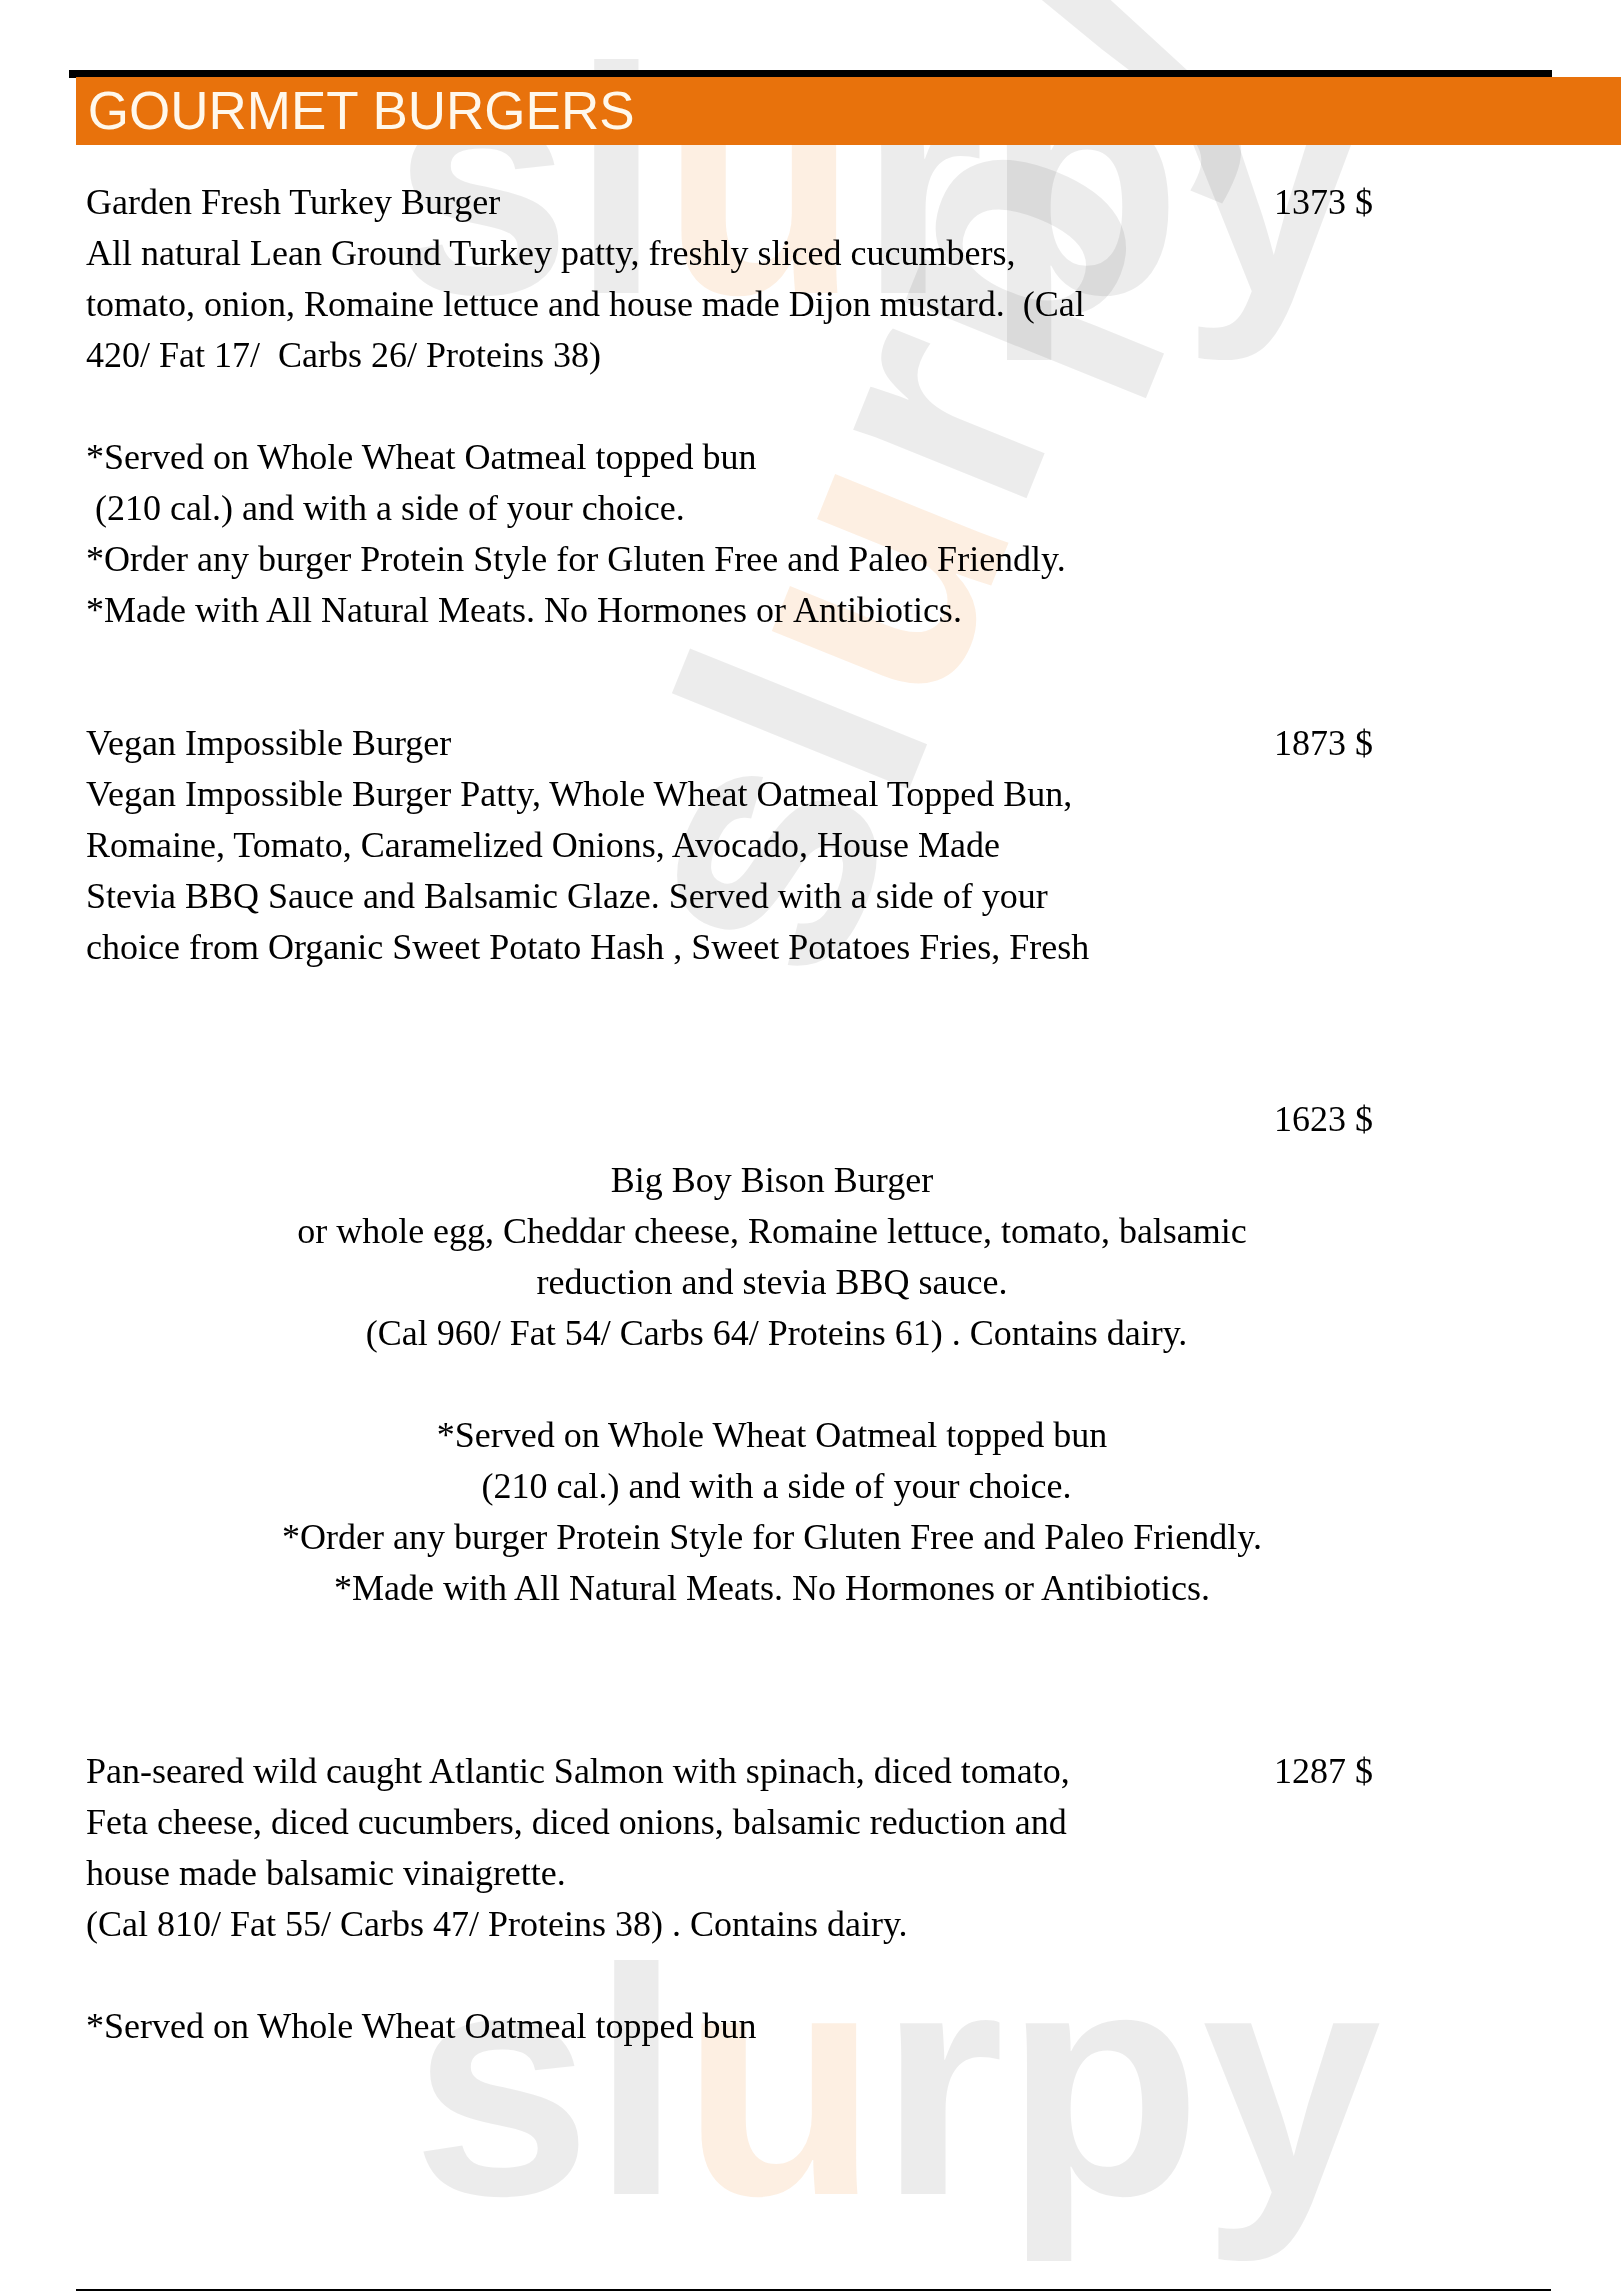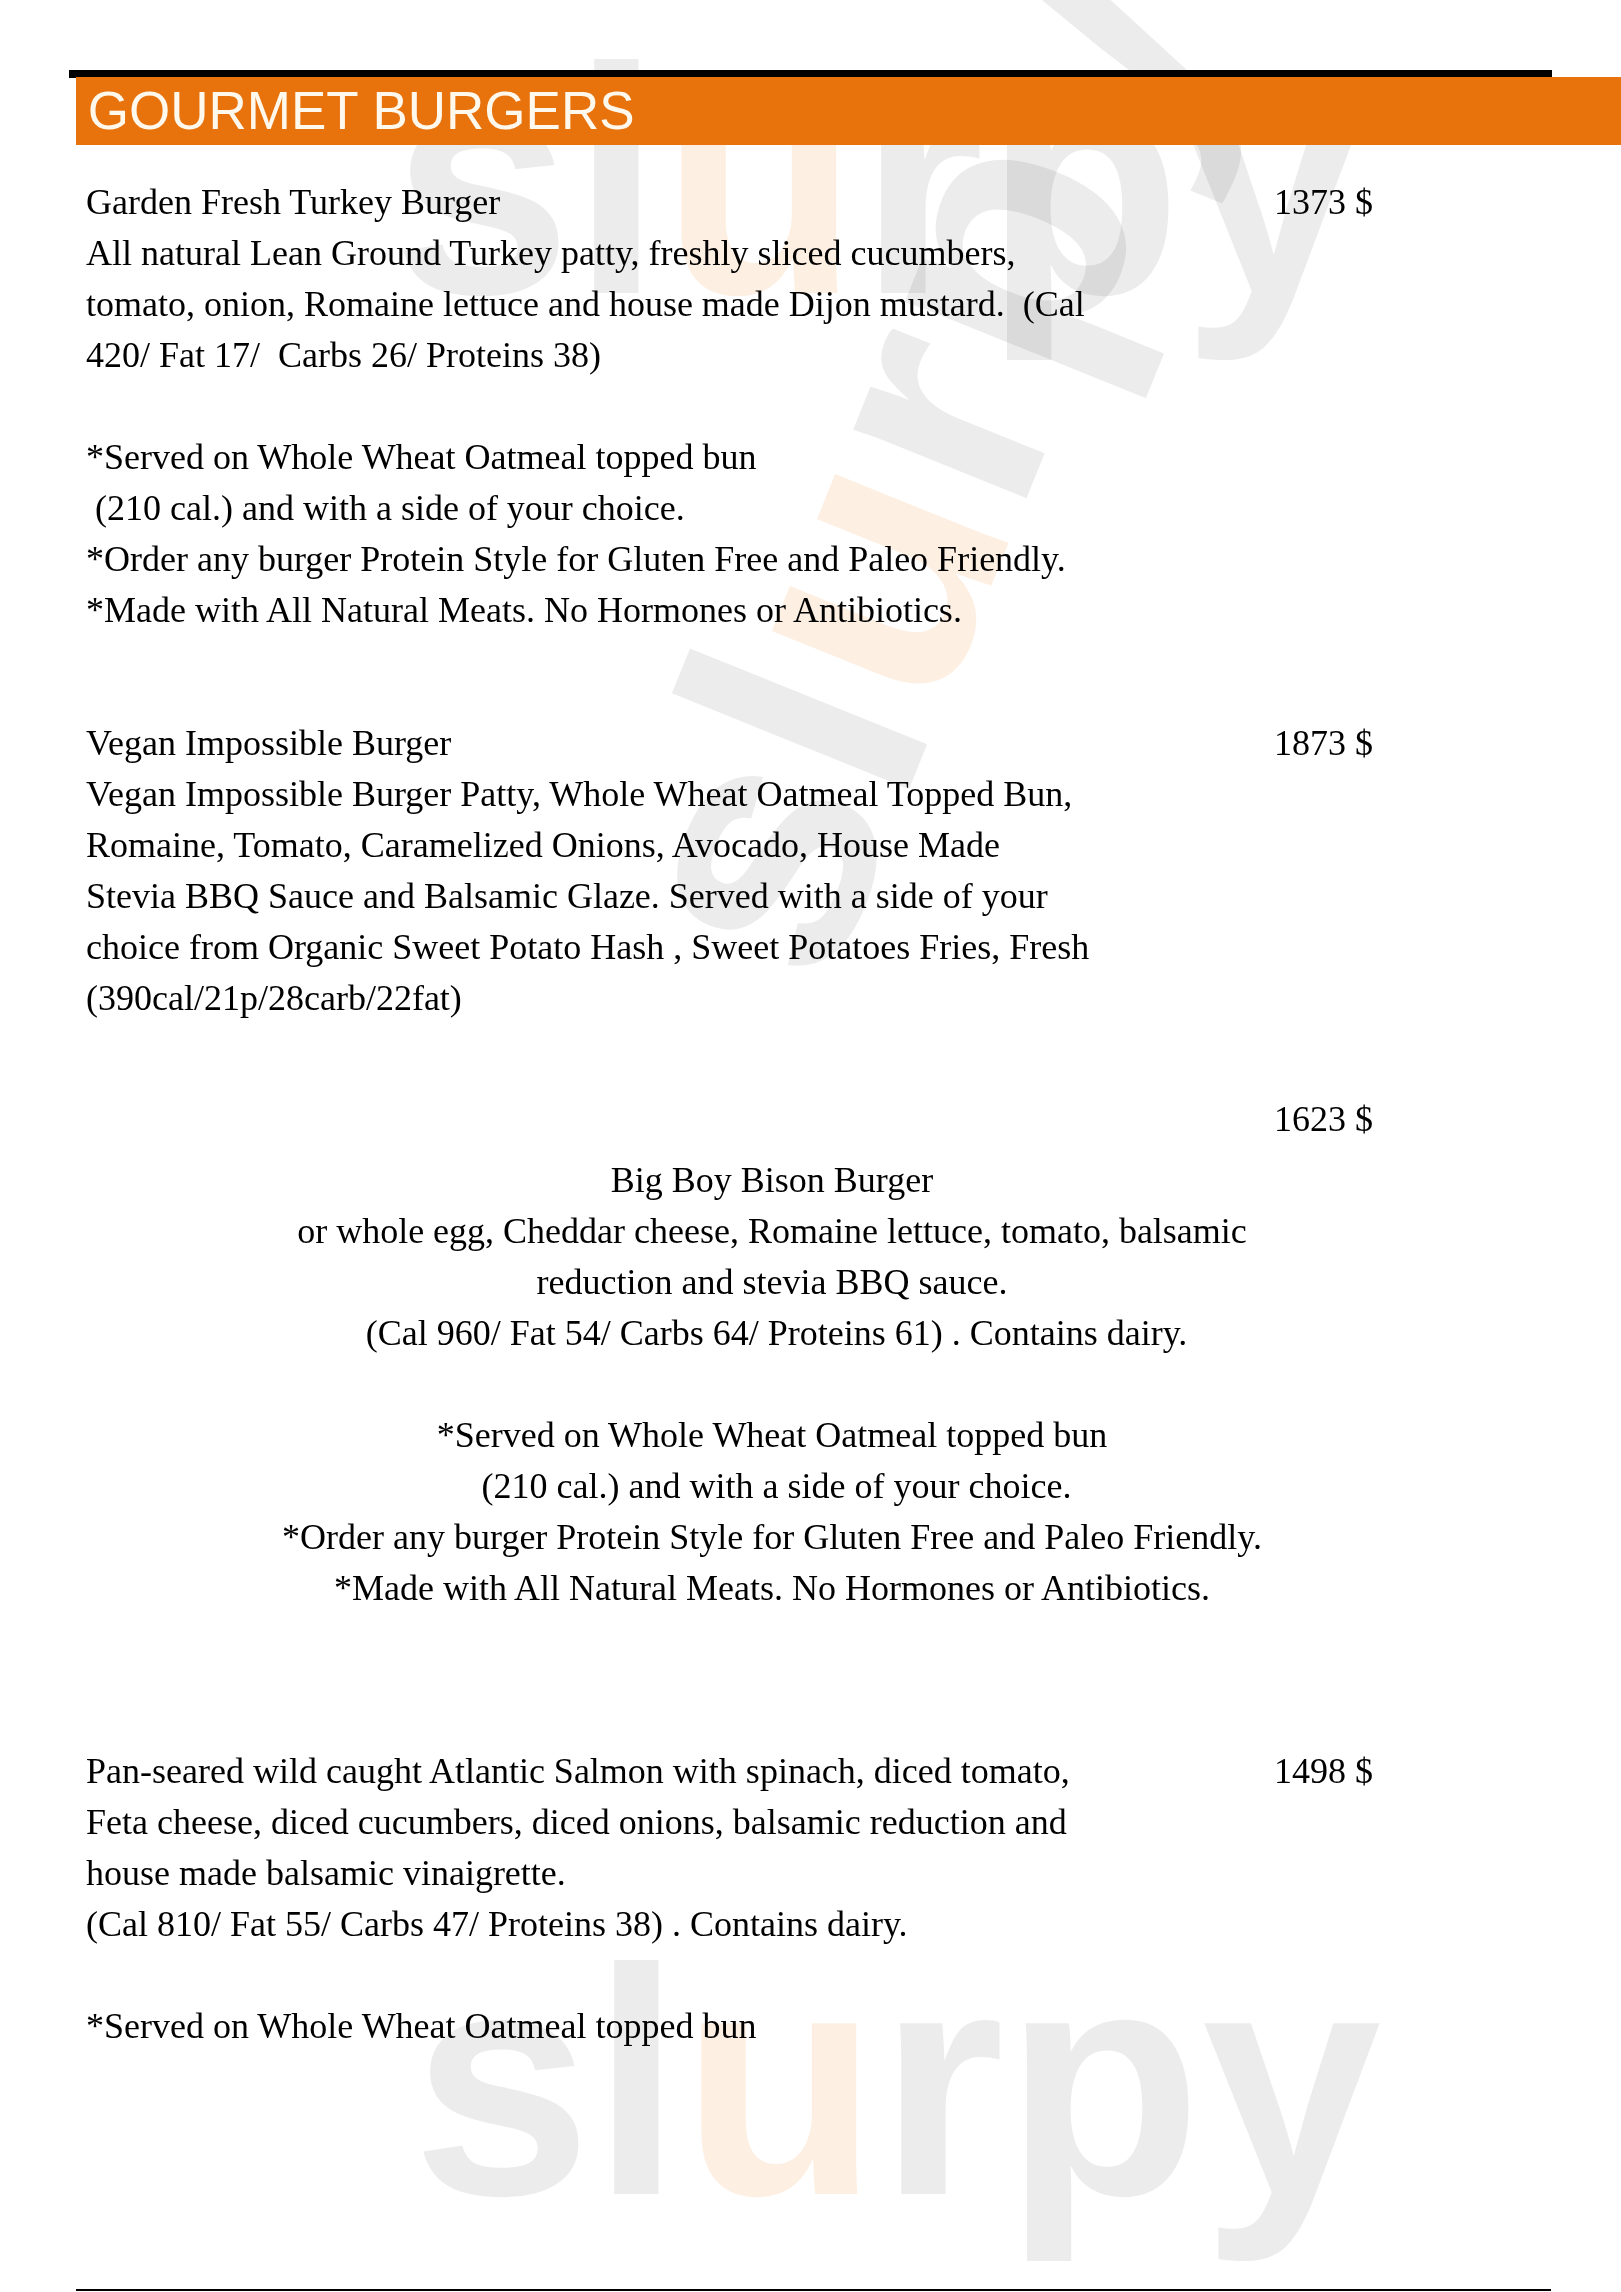--- a/index.html
+++ b/index.html
@@ -53,7 +53,6 @@
   <div class="line">Romaine, Tomato, Caramelized Onions, Avocado, House Made</div>
   <div class="line">Stevia BBQ Sauce and Balsamic Glaze. Served with a side of your</div>
   <div class="line">choice from Organic Sweet Potato Hash , Sweet Potatoes Fries, Fresh</div>
-  <div class="line">(390cal/21p/28carb/22fat)</div>
 </div>
 <div class="price" style="top:718px;">1873 $</div>
 

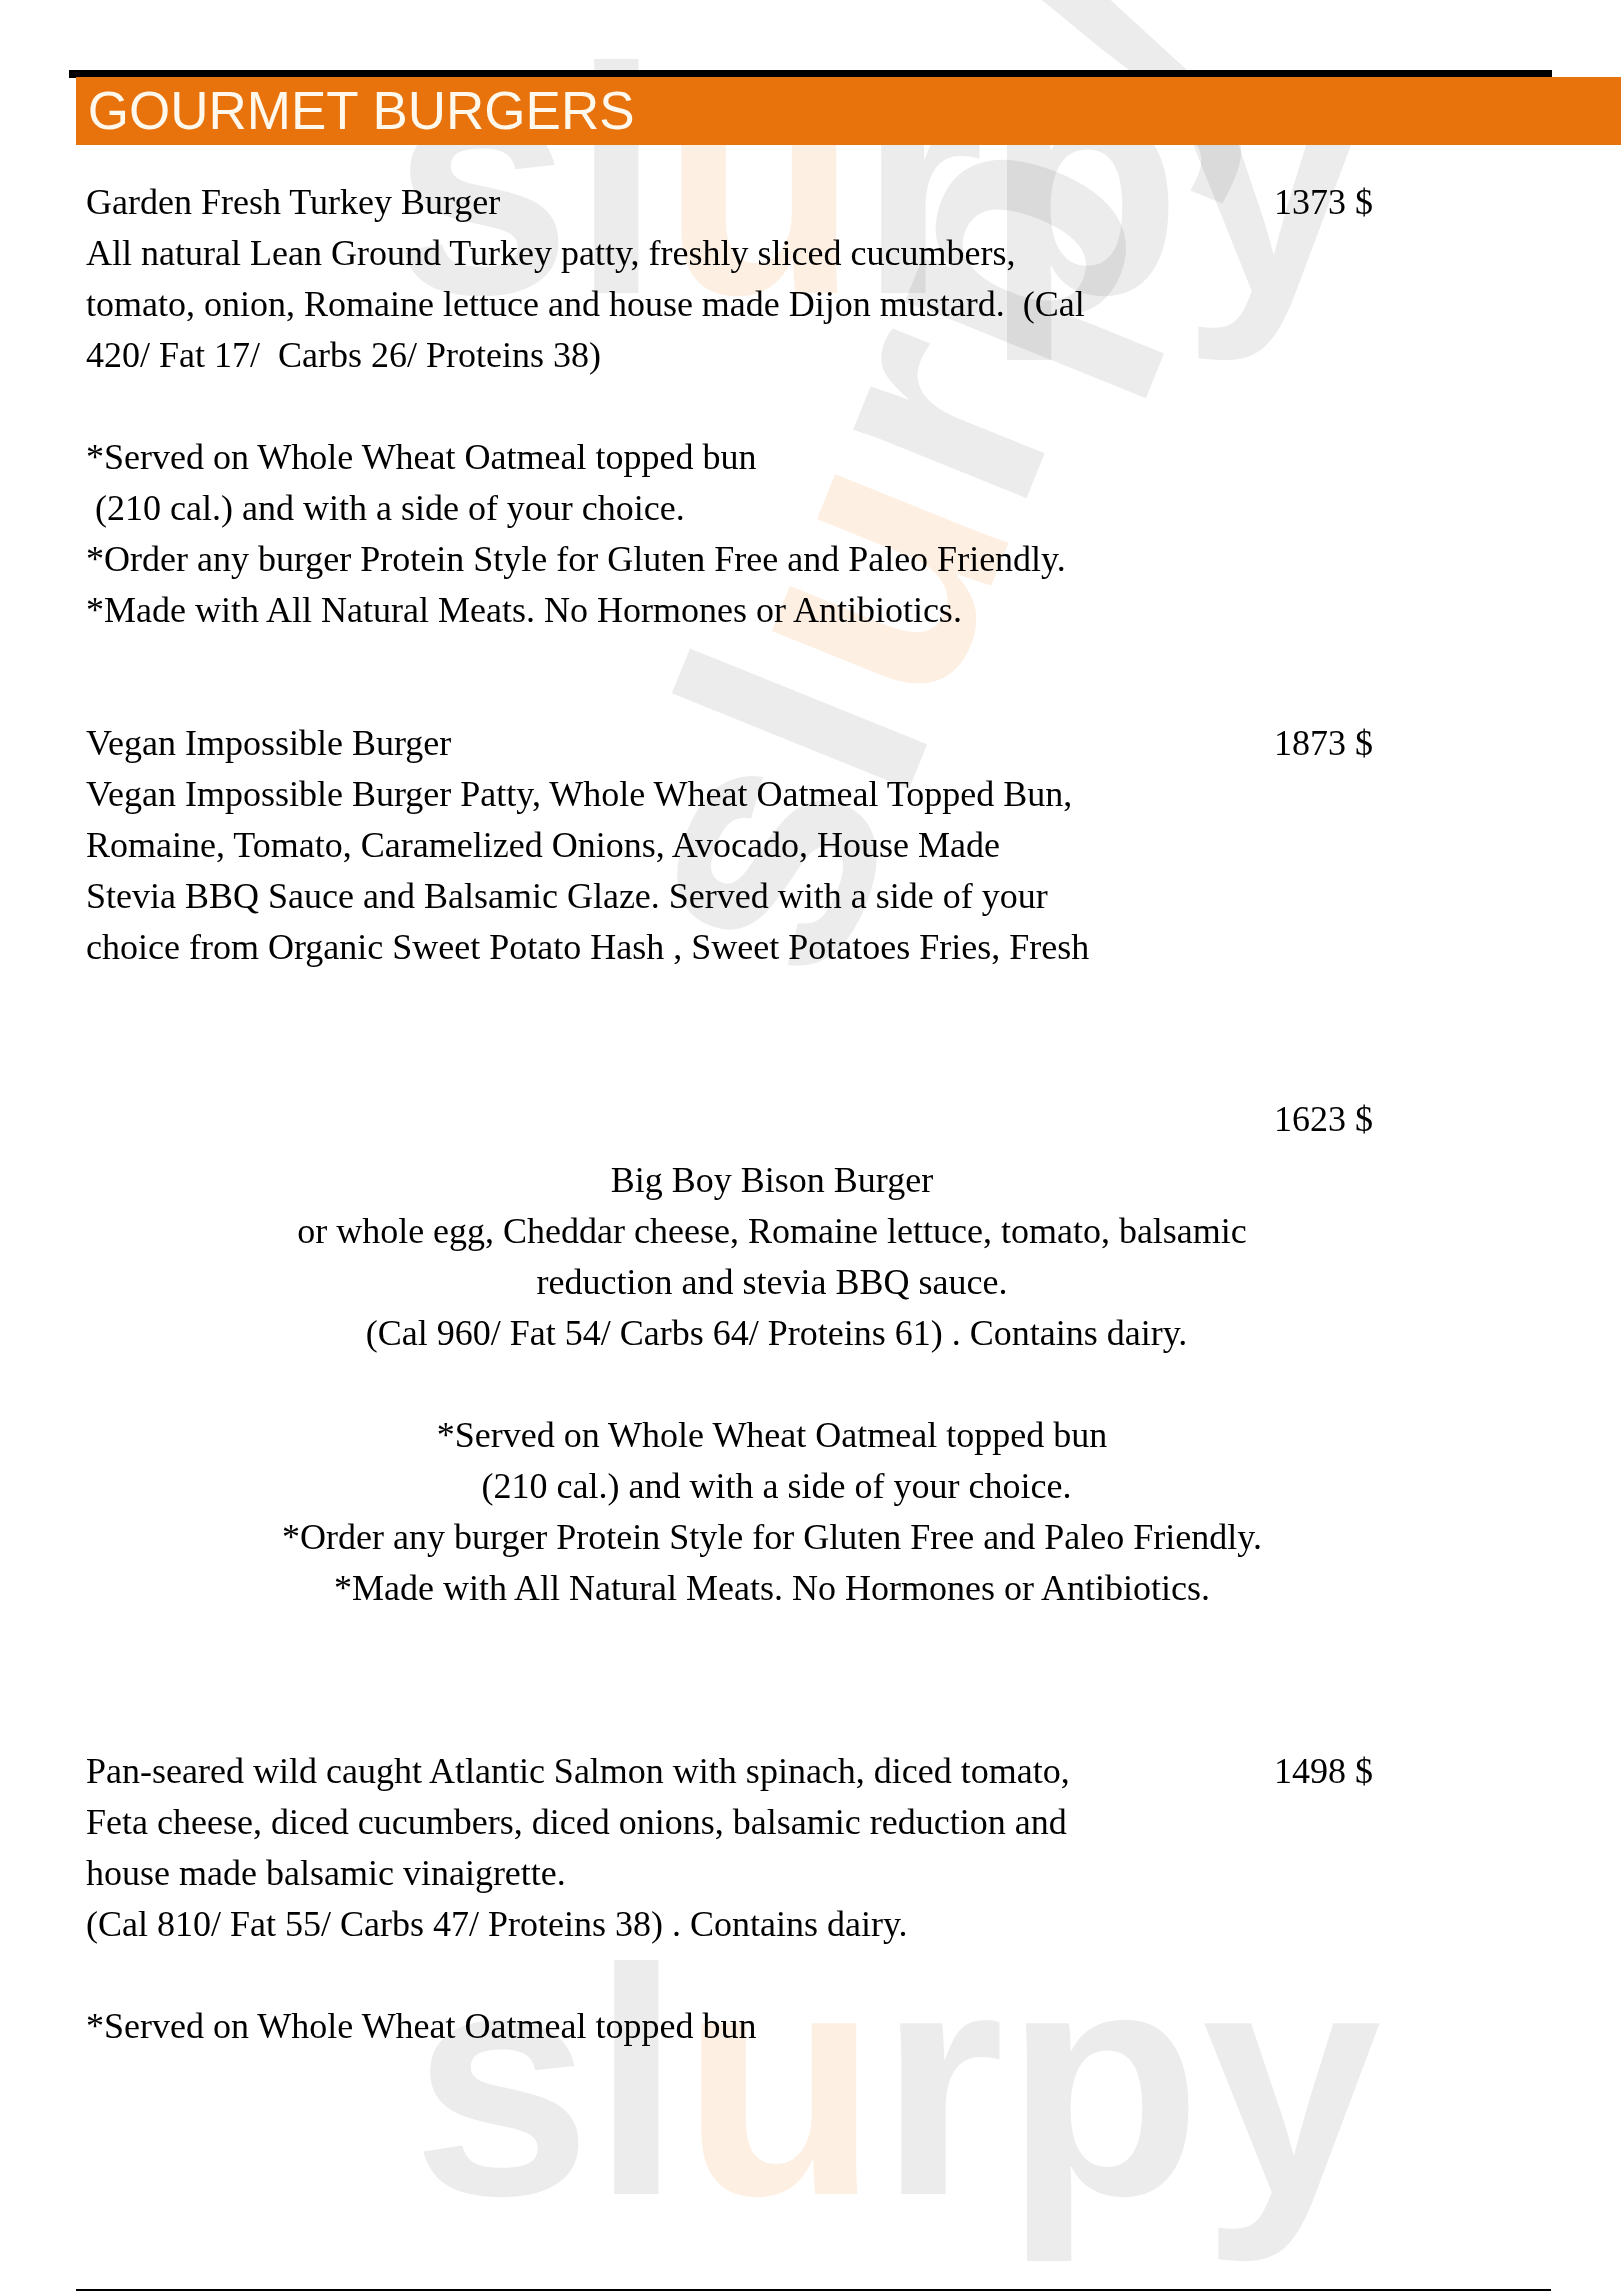--- a/index.html
+++ b/index.html
@@ -77,7 +77,7 @@
   <div class="line"></div>
   <div class="line">*Served on Whole Wheat Oatmeal topped bun</div>
 </div>
-<div class="price" style="top:1746px;">1498 $</div>
+<div class="price" style="top:1746px;">1287 $</div>
 
 <div class="bottom-rule"></div>
 

